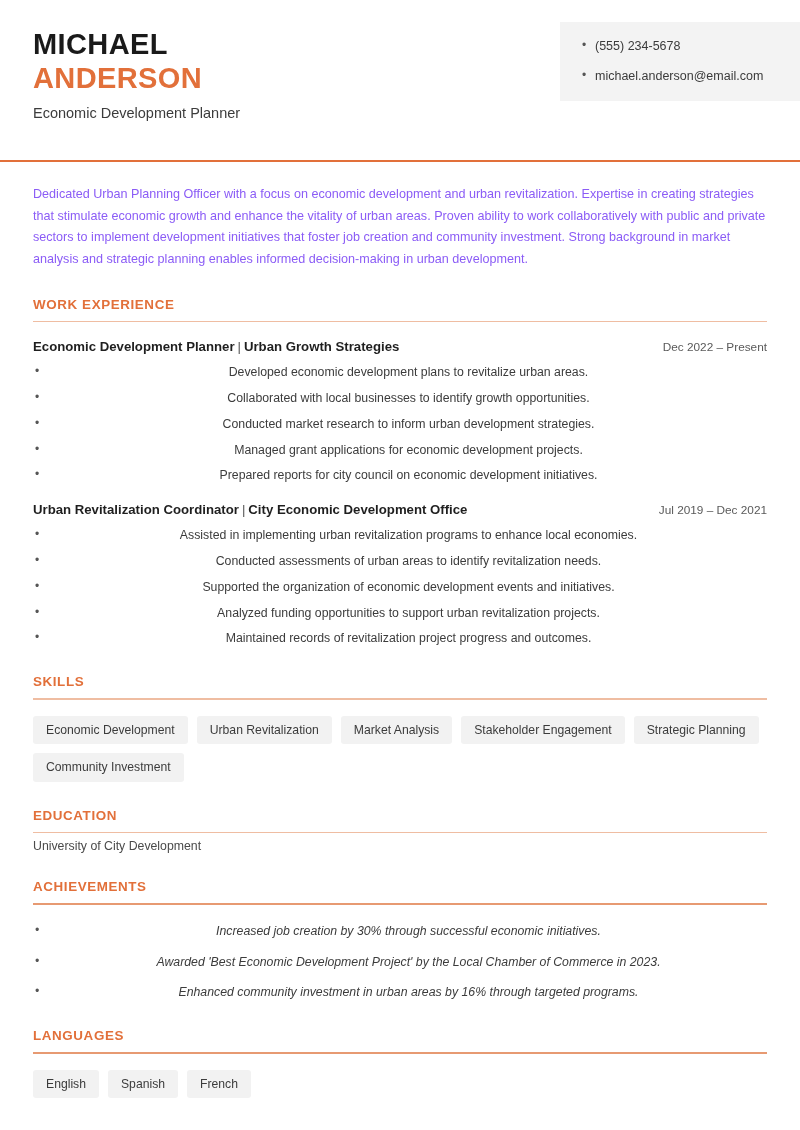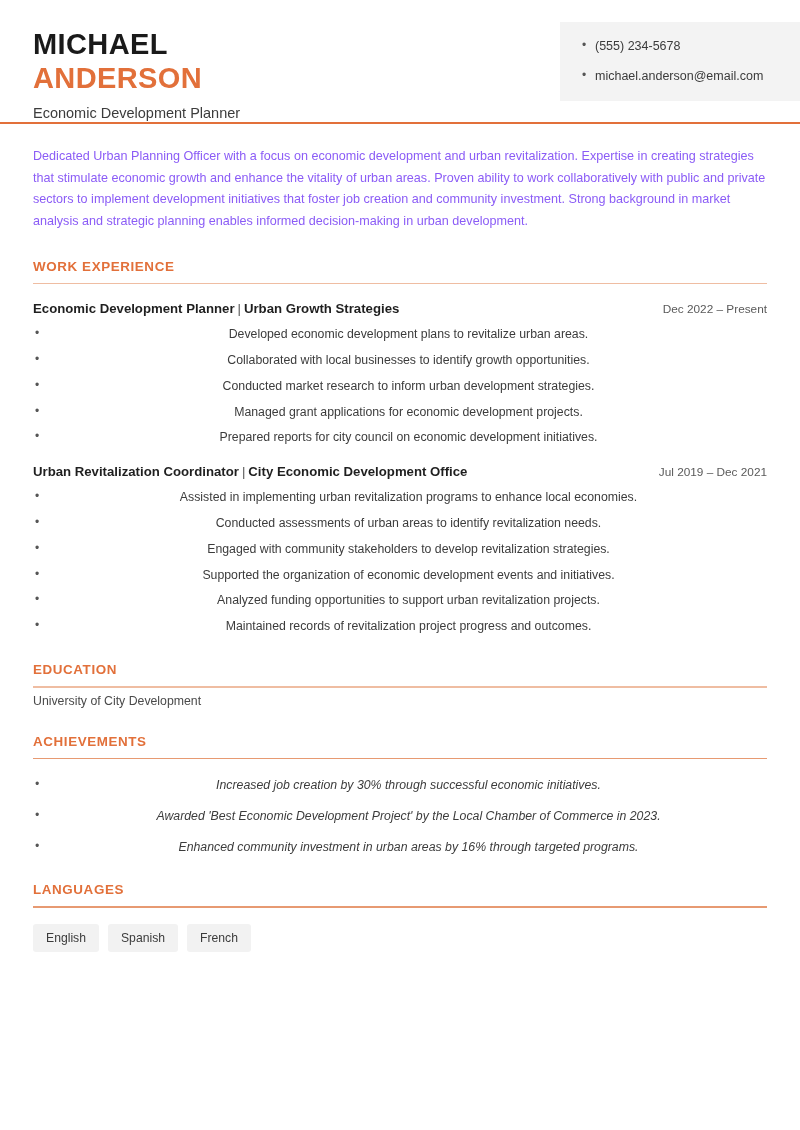--- a/index.html
+++ b/index.html
@@ -30,7 +30,7 @@
     align-items: flex-start;
     justify-content: space-between;
     padding: 22px 0 0 0;
-    height: 122px;
+    height: 160px;
   }
 
   .identity {

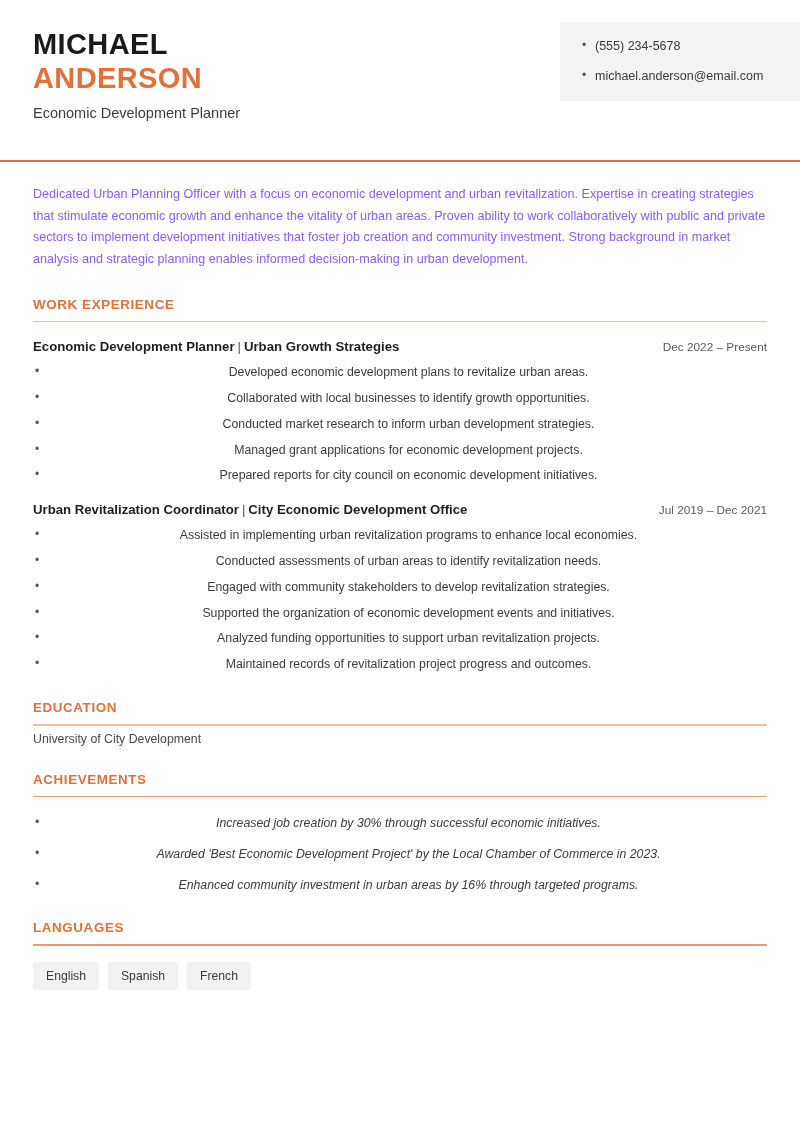--- a/index.html
+++ b/index.html
@@ -275,7 +275,6 @@
         <ul class="bullets">
           <li class="bullet">Assisted in implementing urban revitalization programs to enhance local economies.</li>
           <li class="bullet">Conducted assessments of urban areas to identify revitalization needs.</li>
-          <li class="bullet">Engaged with community stakeholders to develop revitalization strategies.</li>
           <li class="bullet">Supported the organization of economic development events and initiatives.</li>
           <li class="bullet">Analyzed funding opportunities to support urban revitalization projects.</li>
           <li class="bullet">Maintained records of revitalization project progress and outcomes.</li>

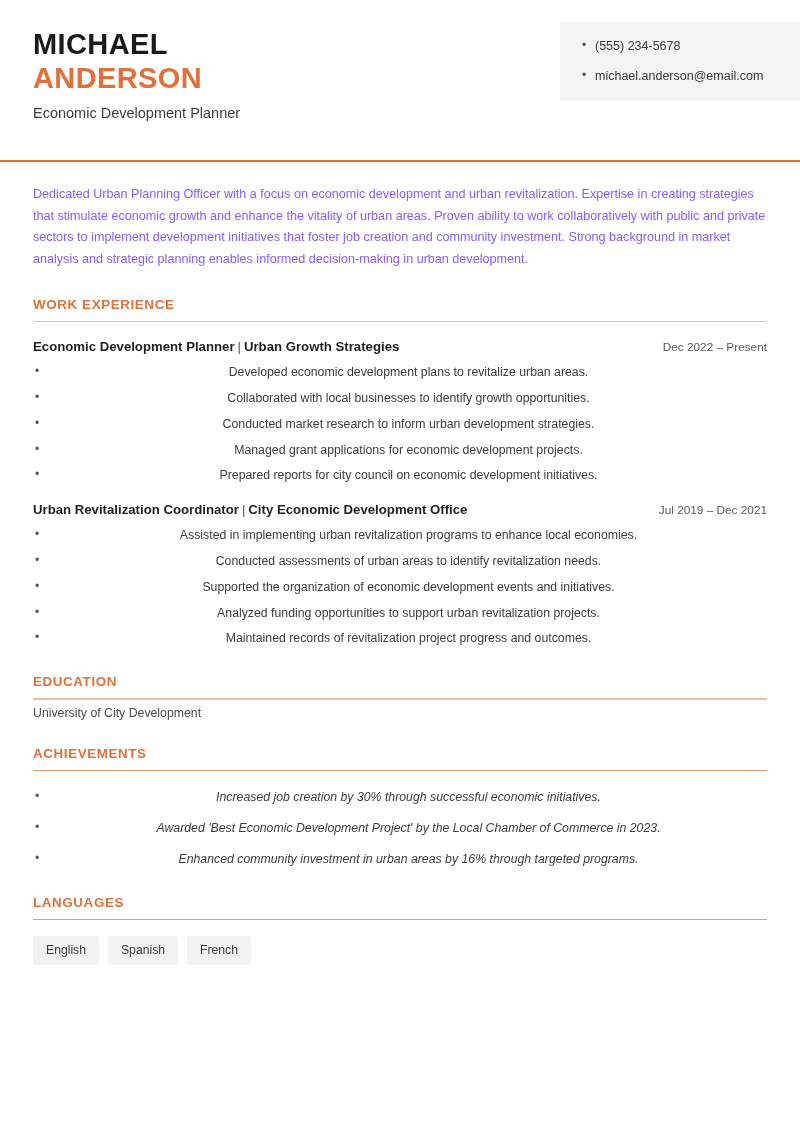--- a/index.html
+++ b/index.html
@@ -282,6 +282,18 @@
       </div>
     </div>
 
+    <div class="section">
+      <div class="section-title">SKILLS</div>
+      <div class="section-rule"></div>
+      <div class="pill-wrap">
+        <span class="pill">Economic Development</span>
+        <span class="pill">Urban Revitalization</span>
+        <span class="pill">Market Analysis</span>
+        <span class="pill">Stakeholder Engagement</span>
+        <span class="pill">Strategic Planning</span>
+        <span class="pill">Community Investment</span>
+      </div>
+    </div>
 
     <div class="section">
       <div class="section-title">EDUCATION</div>

